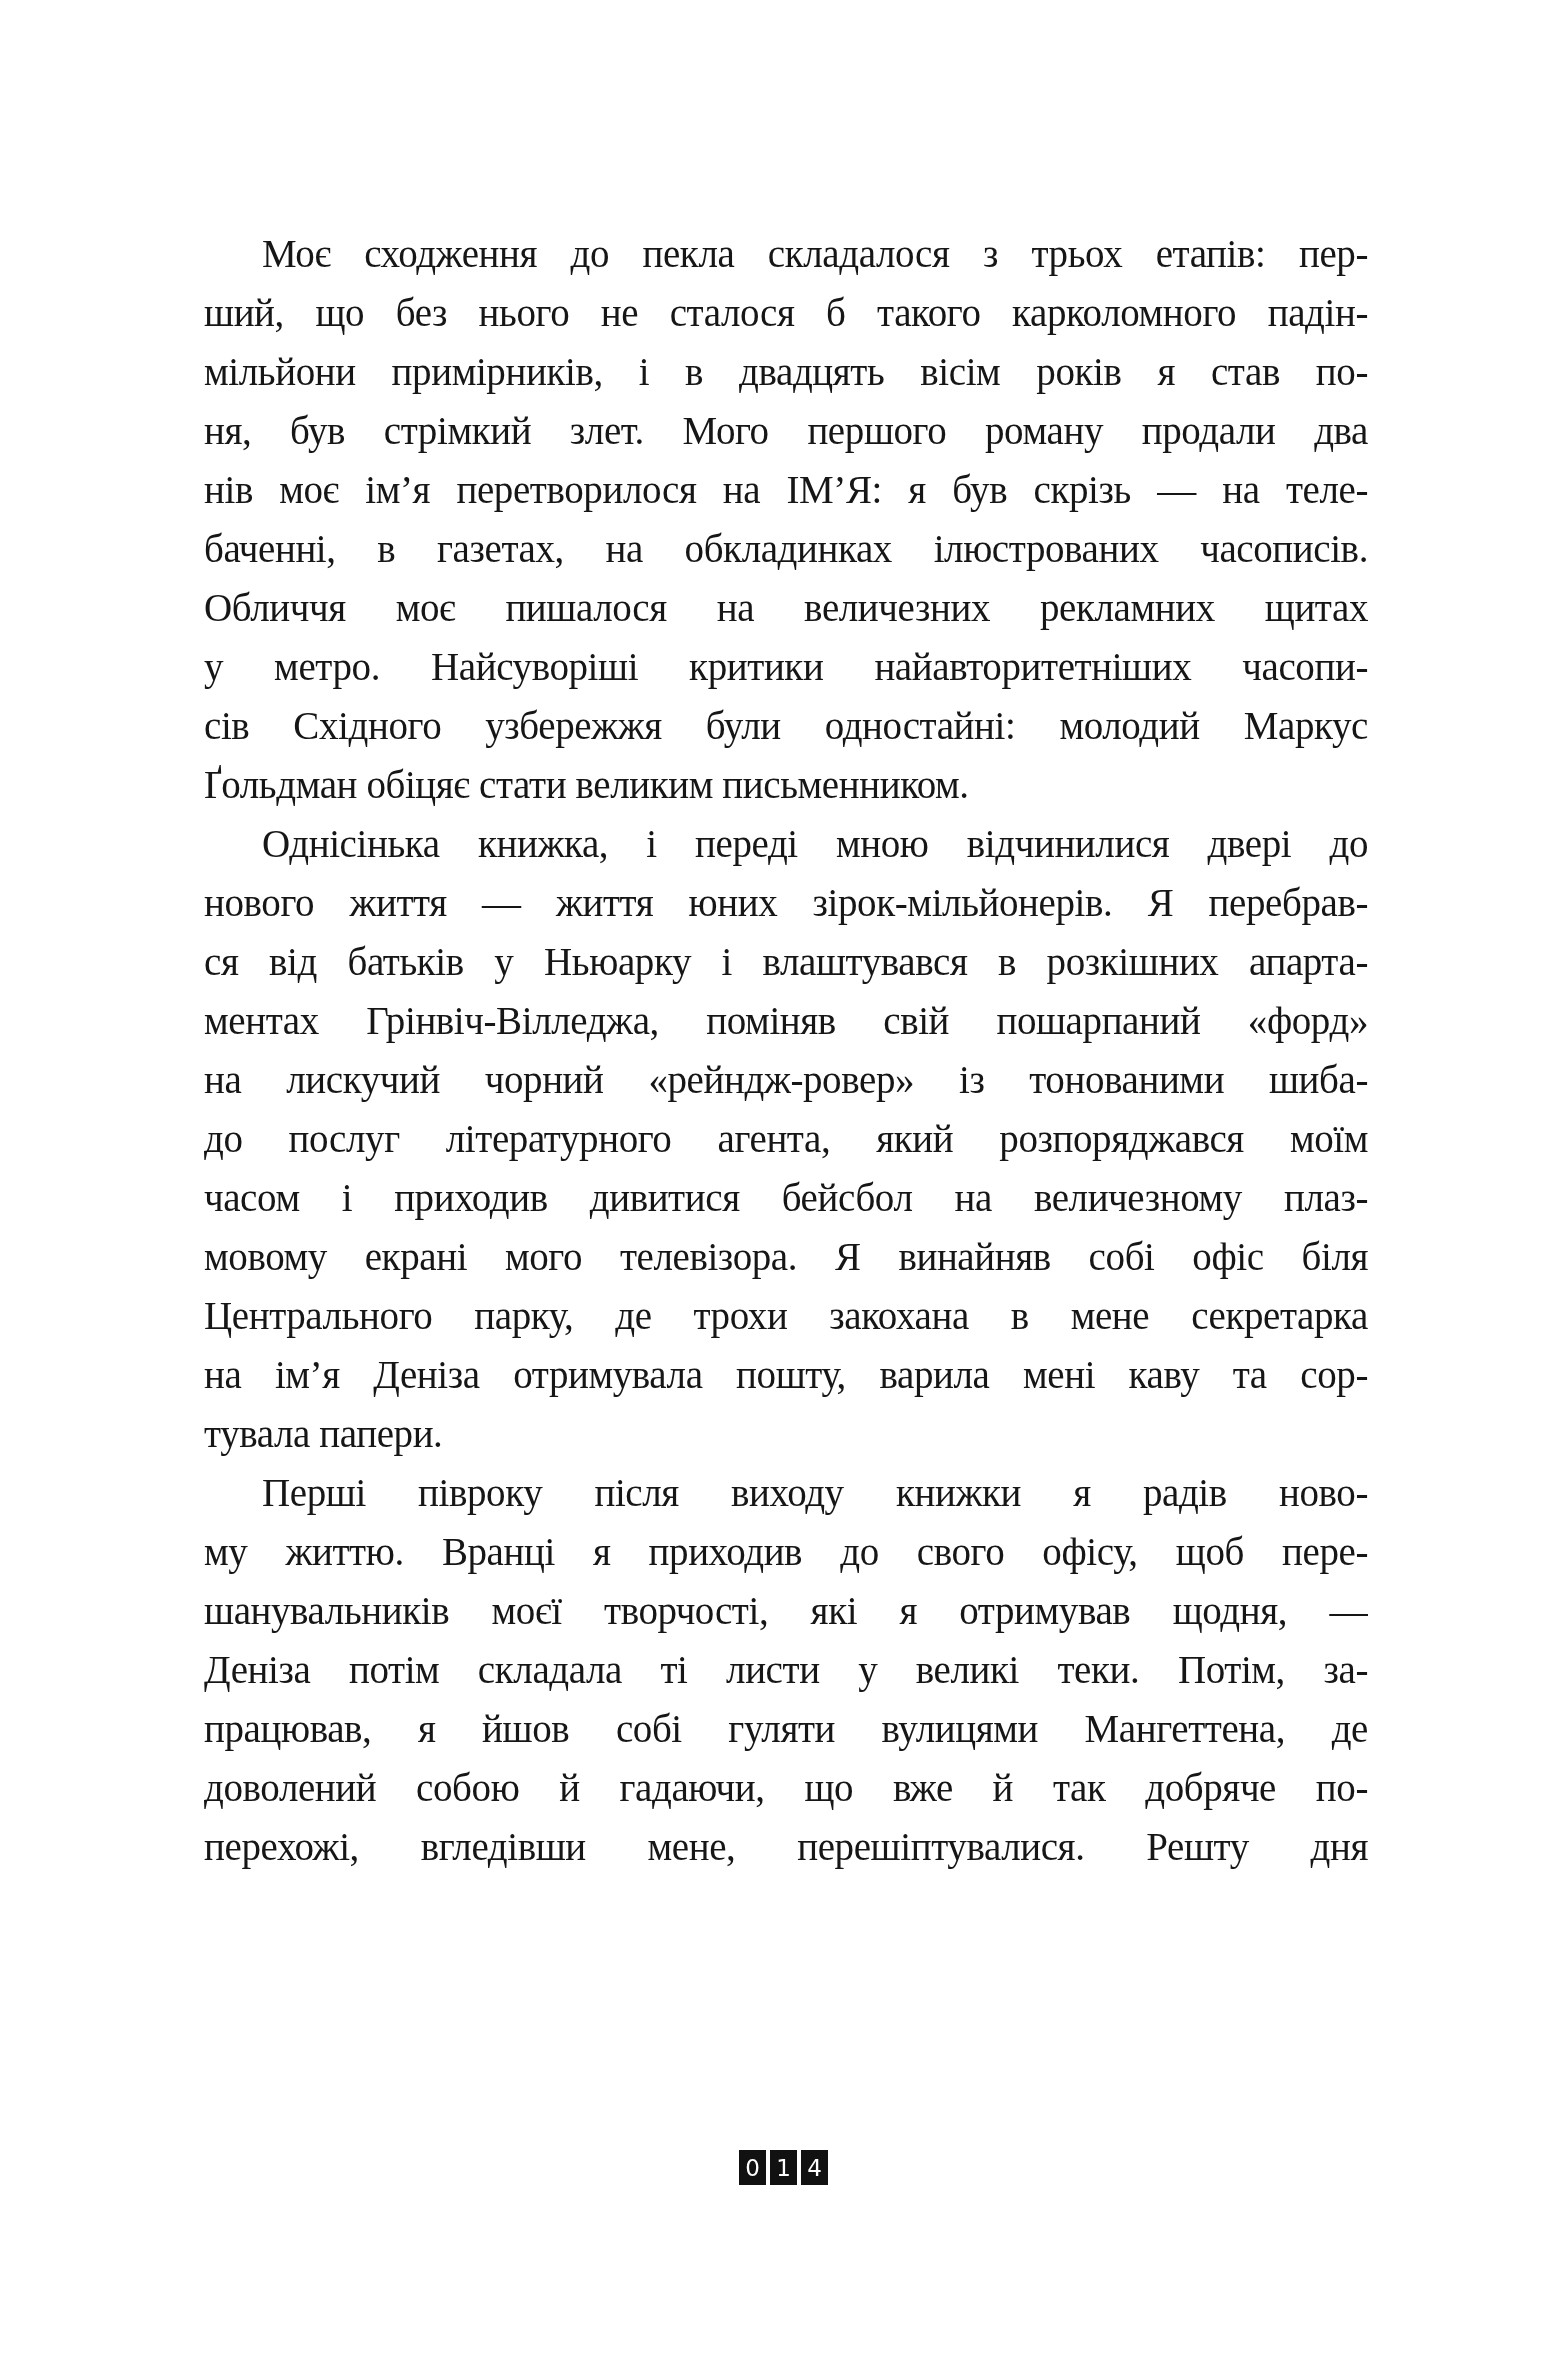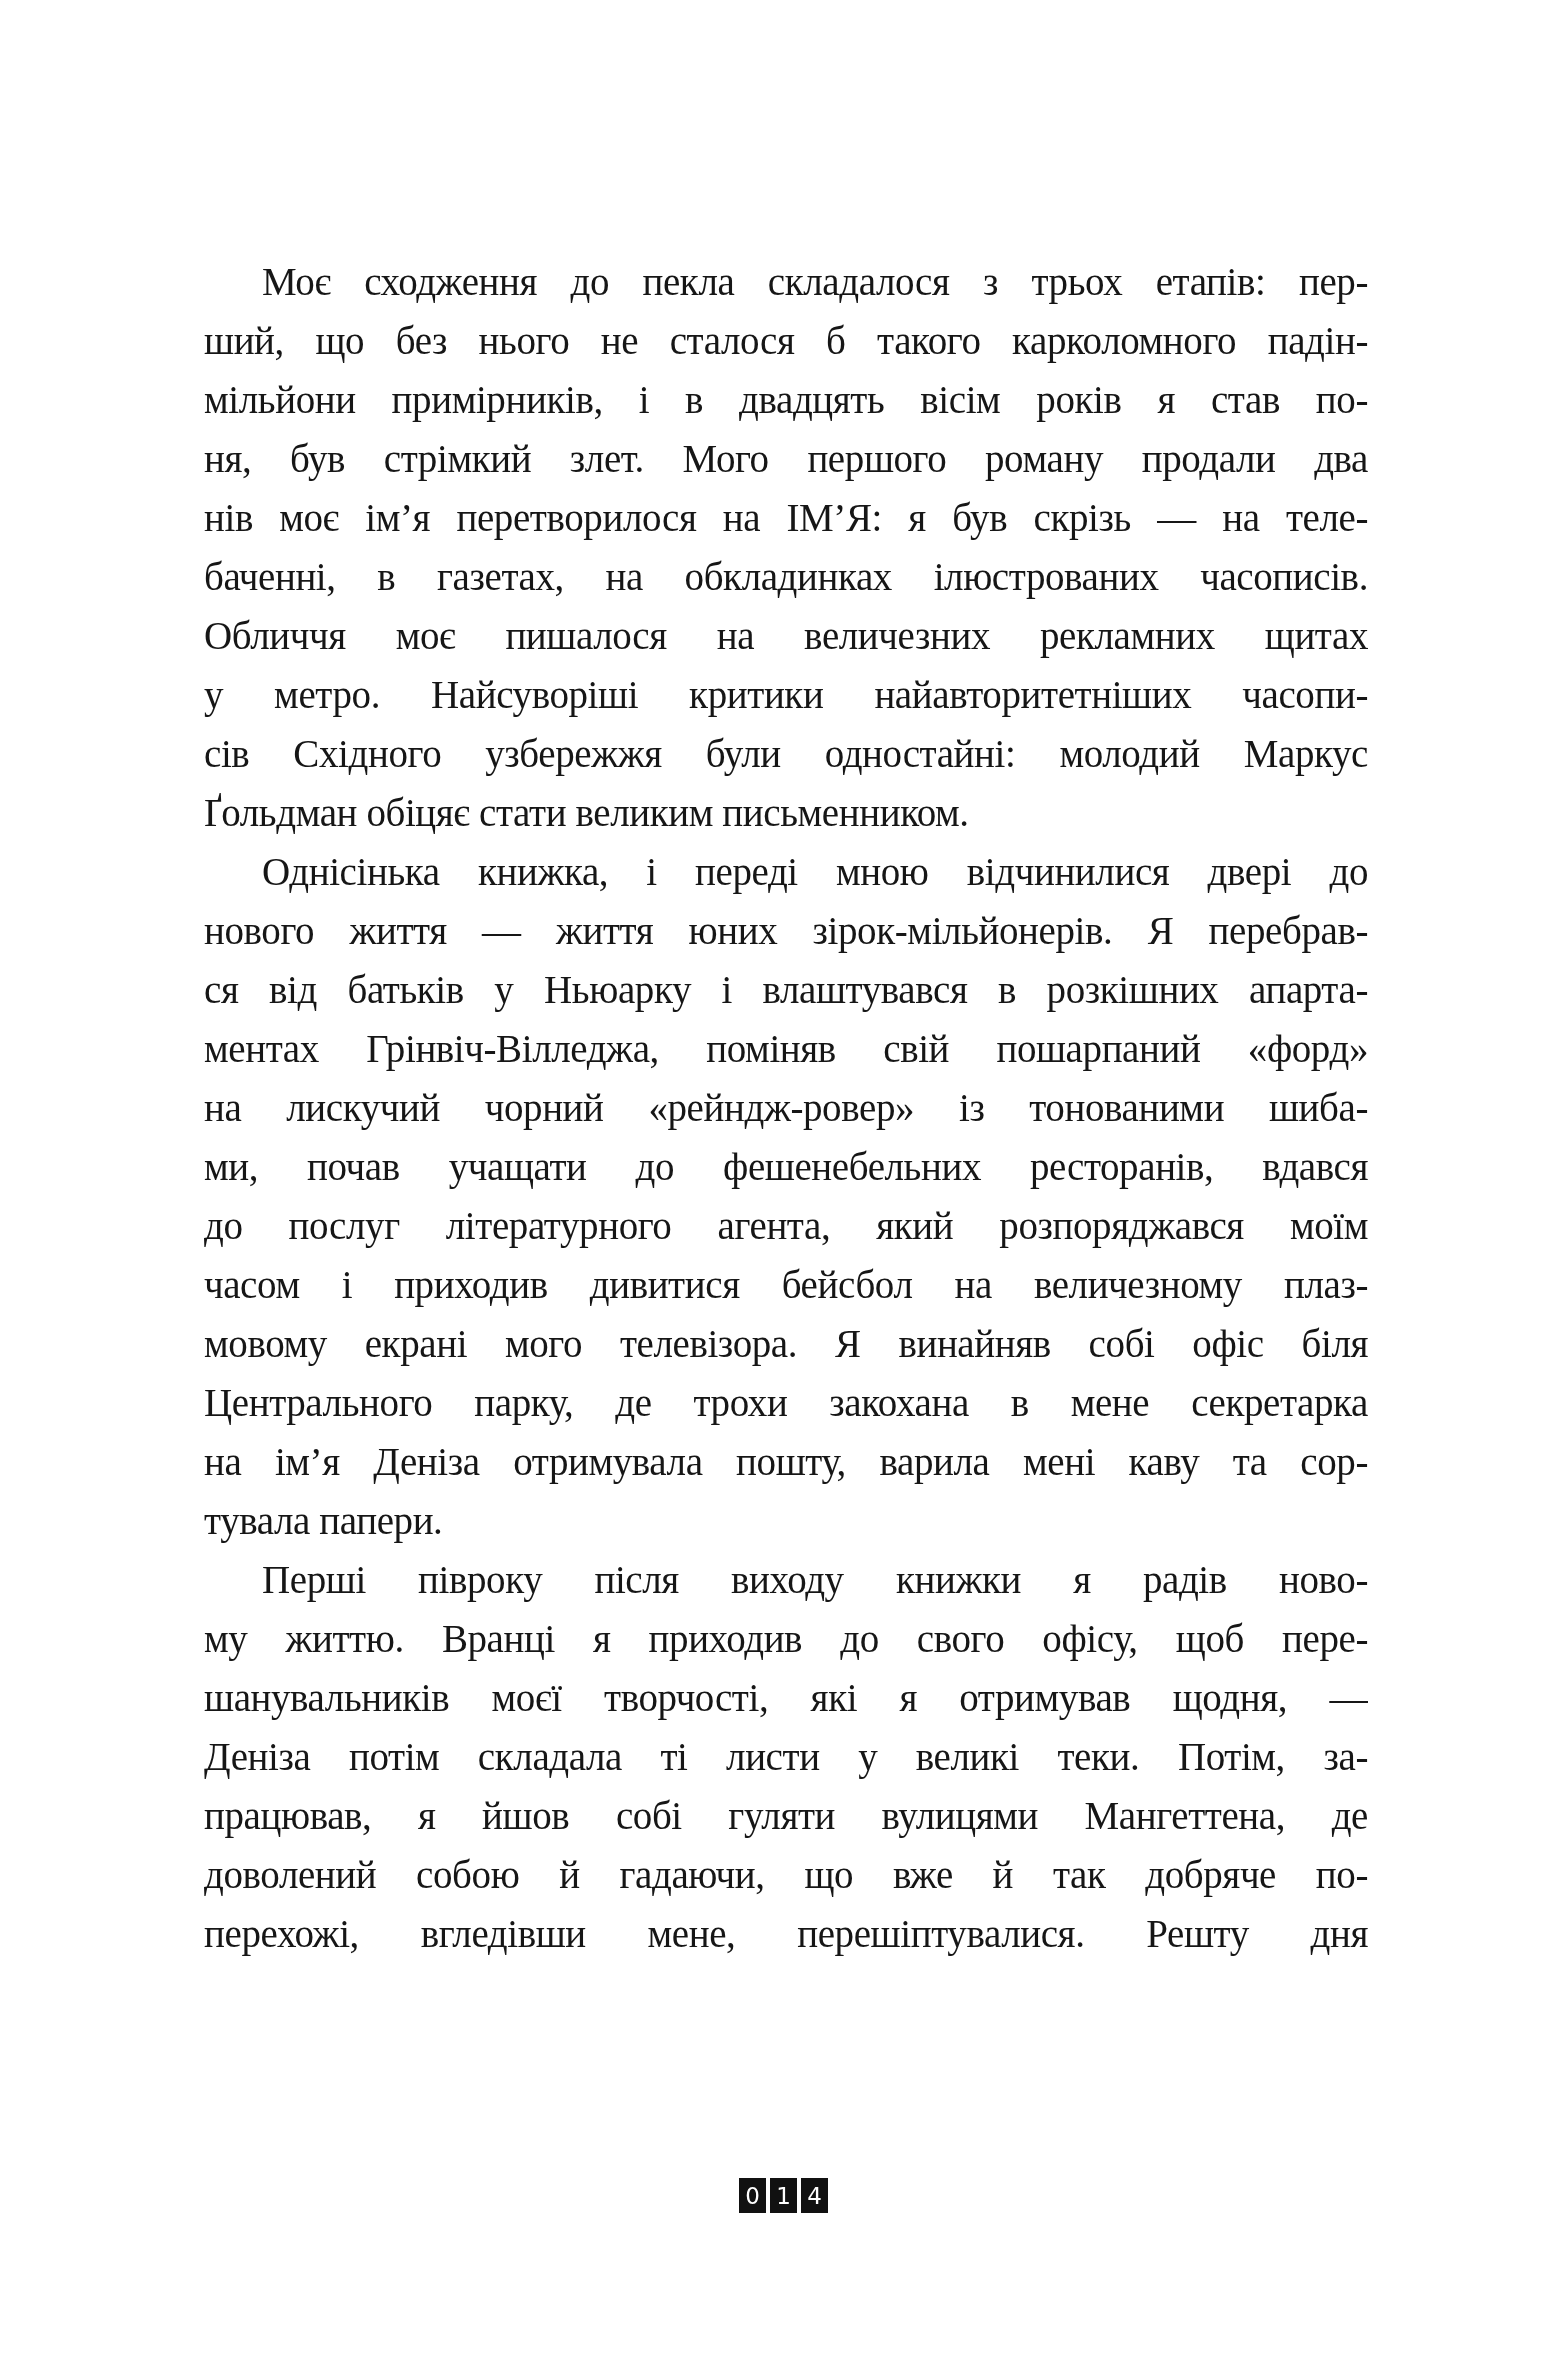--- a/index.html
+++ b/index.html
@@ -18,7 +18,6 @@
     position: absolute;
     inset: 0;
     background: var(--bg, #ffffff);
-    margin-top: 28px;
   }
   .text-block {
     position: absolute;

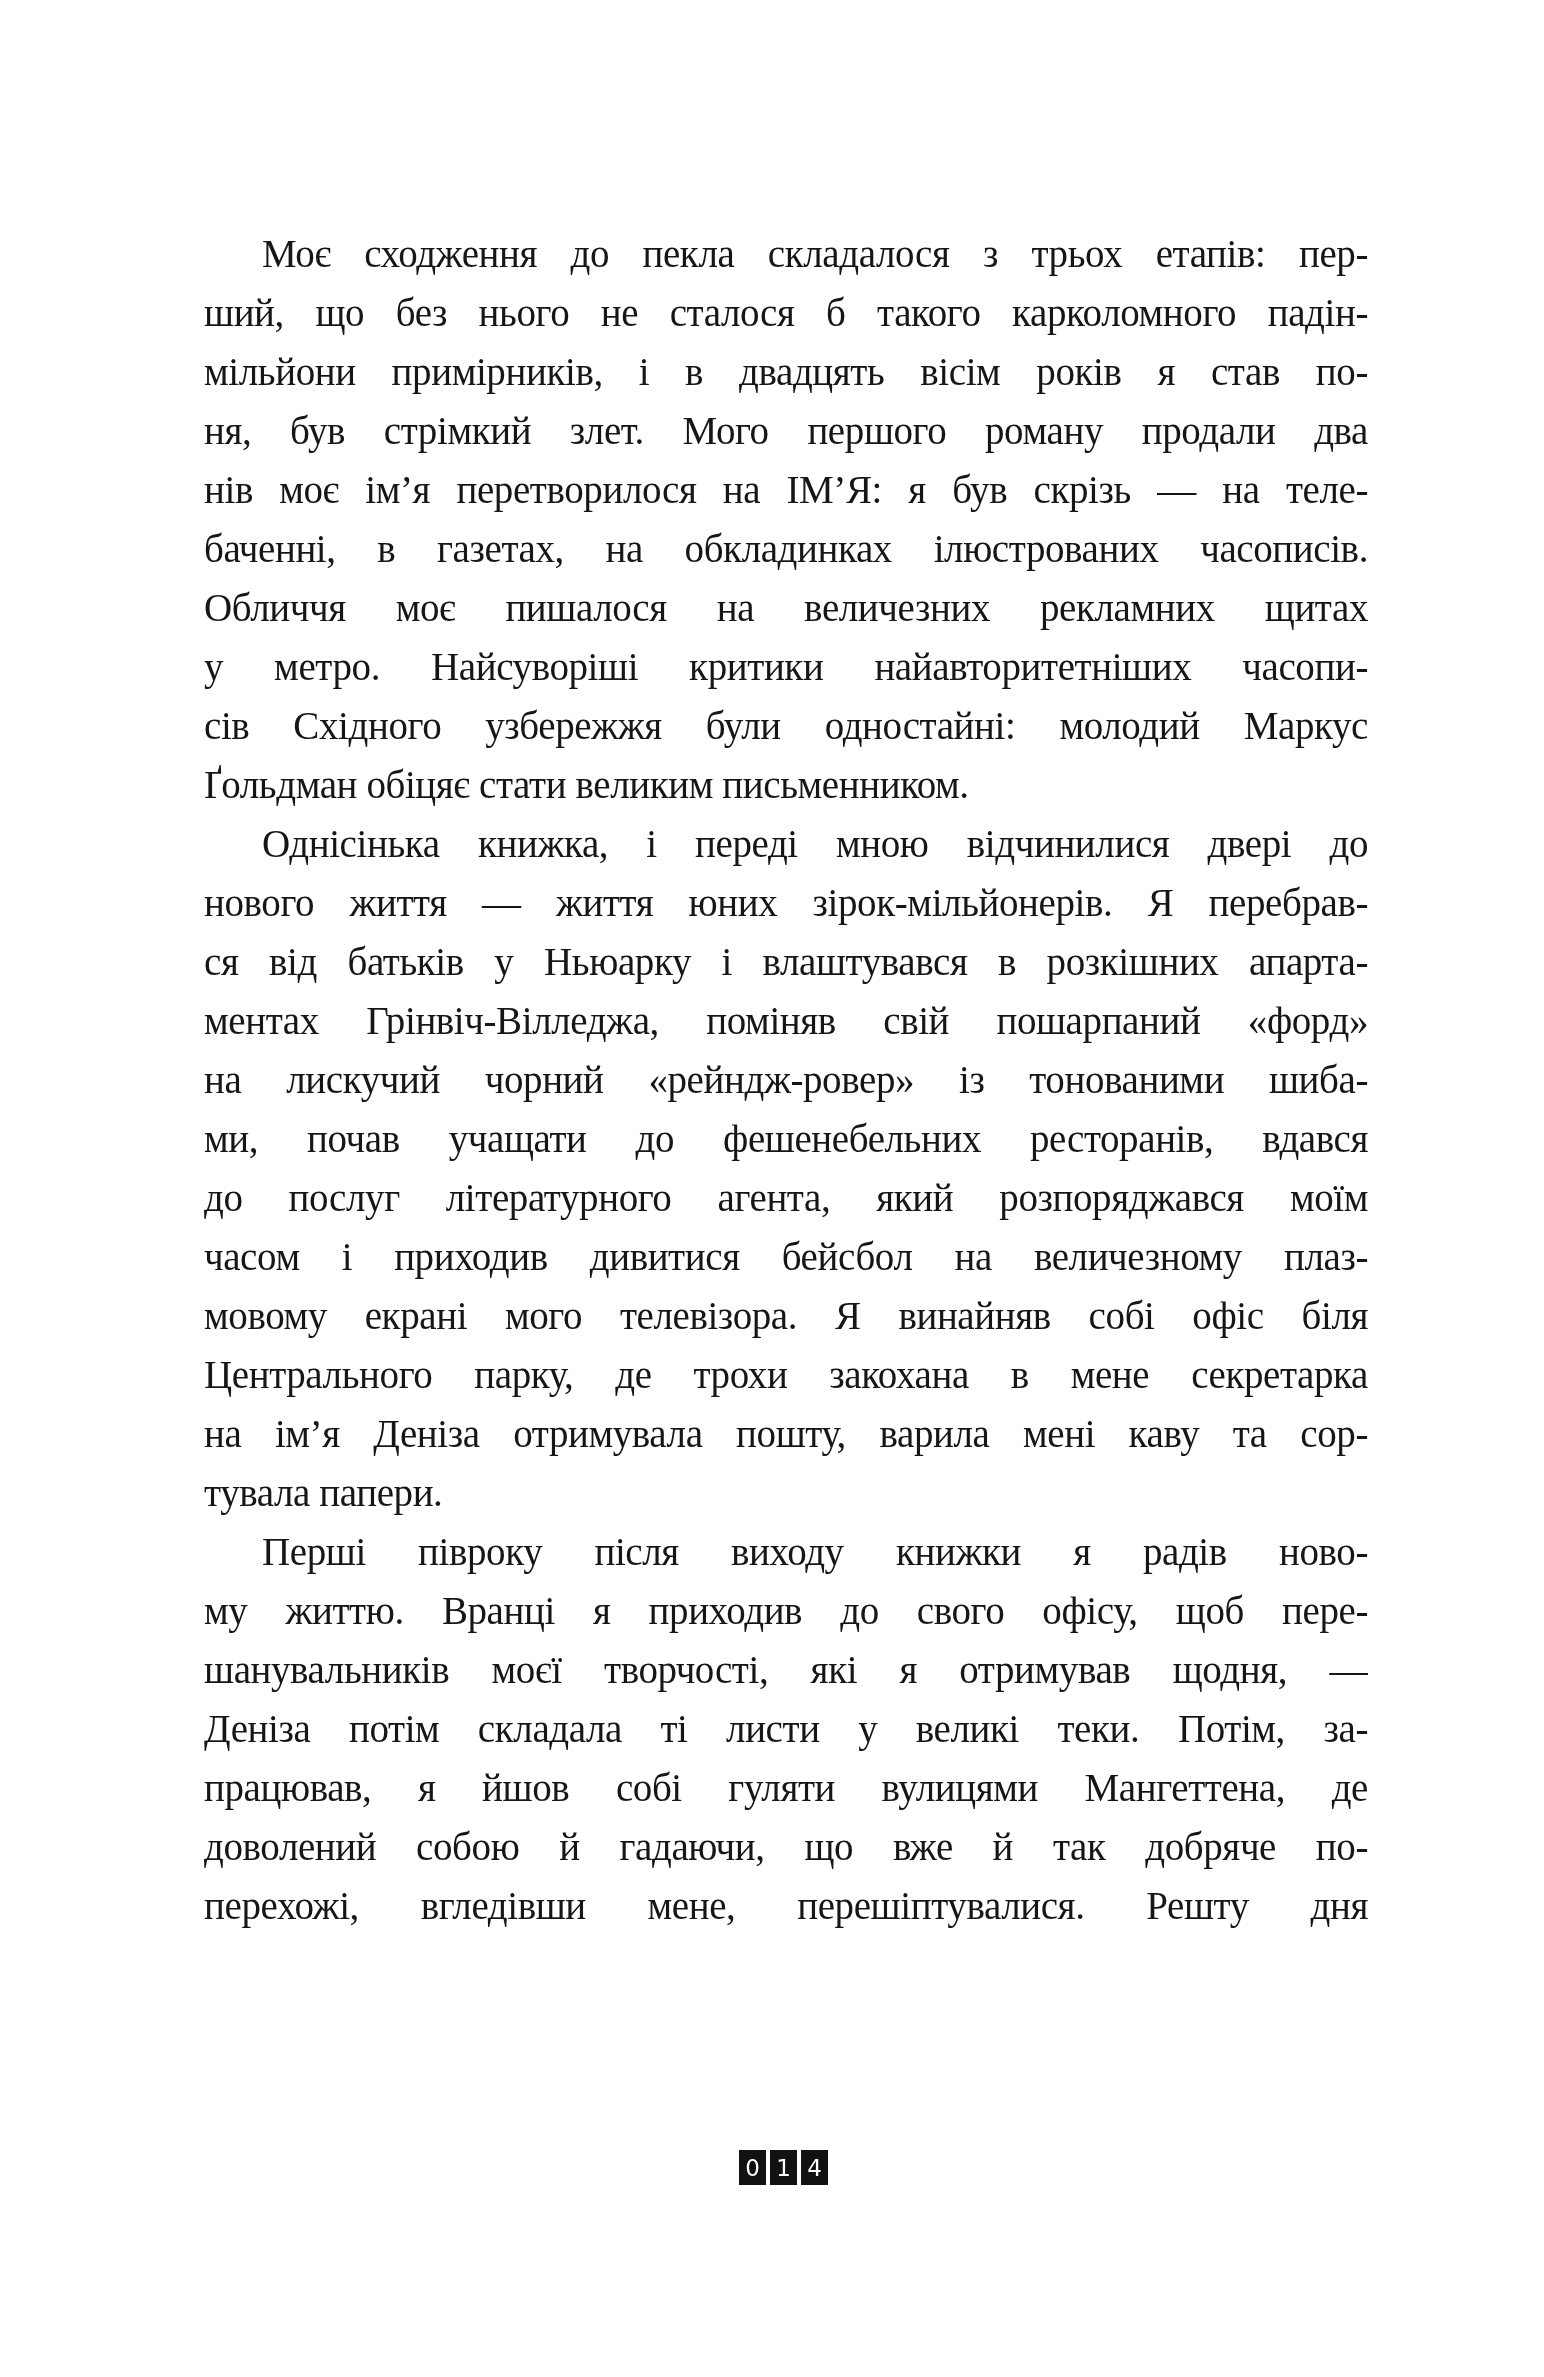--- a/index.html
+++ b/index.html
@@ -90,7 +90,6 @@
         <div class="line">ся від батьків у Ньюарку і влаштувався в розкішних апарта-</div>
         <div class="line">ментах Грінвіч-Вілледжа, поміняв свій пошарпаний «форд»</div>
         <div class="line">на лискучий чорний «рейндж-ровер» із тонованими шиба-</div>
-        <div class="line">ми, почав учащати до фешенебельних ресторанів, вдався</div>
         <div class="line">до послуг літературного агента, який розпоряджався моїм</div>
         <div class="line">часом і приходив дивитися бейсбол на величезному плаз-</div>
         <div class="line">мовому екрані мого телевізора. Я винайняв собі офіс біля</div>

